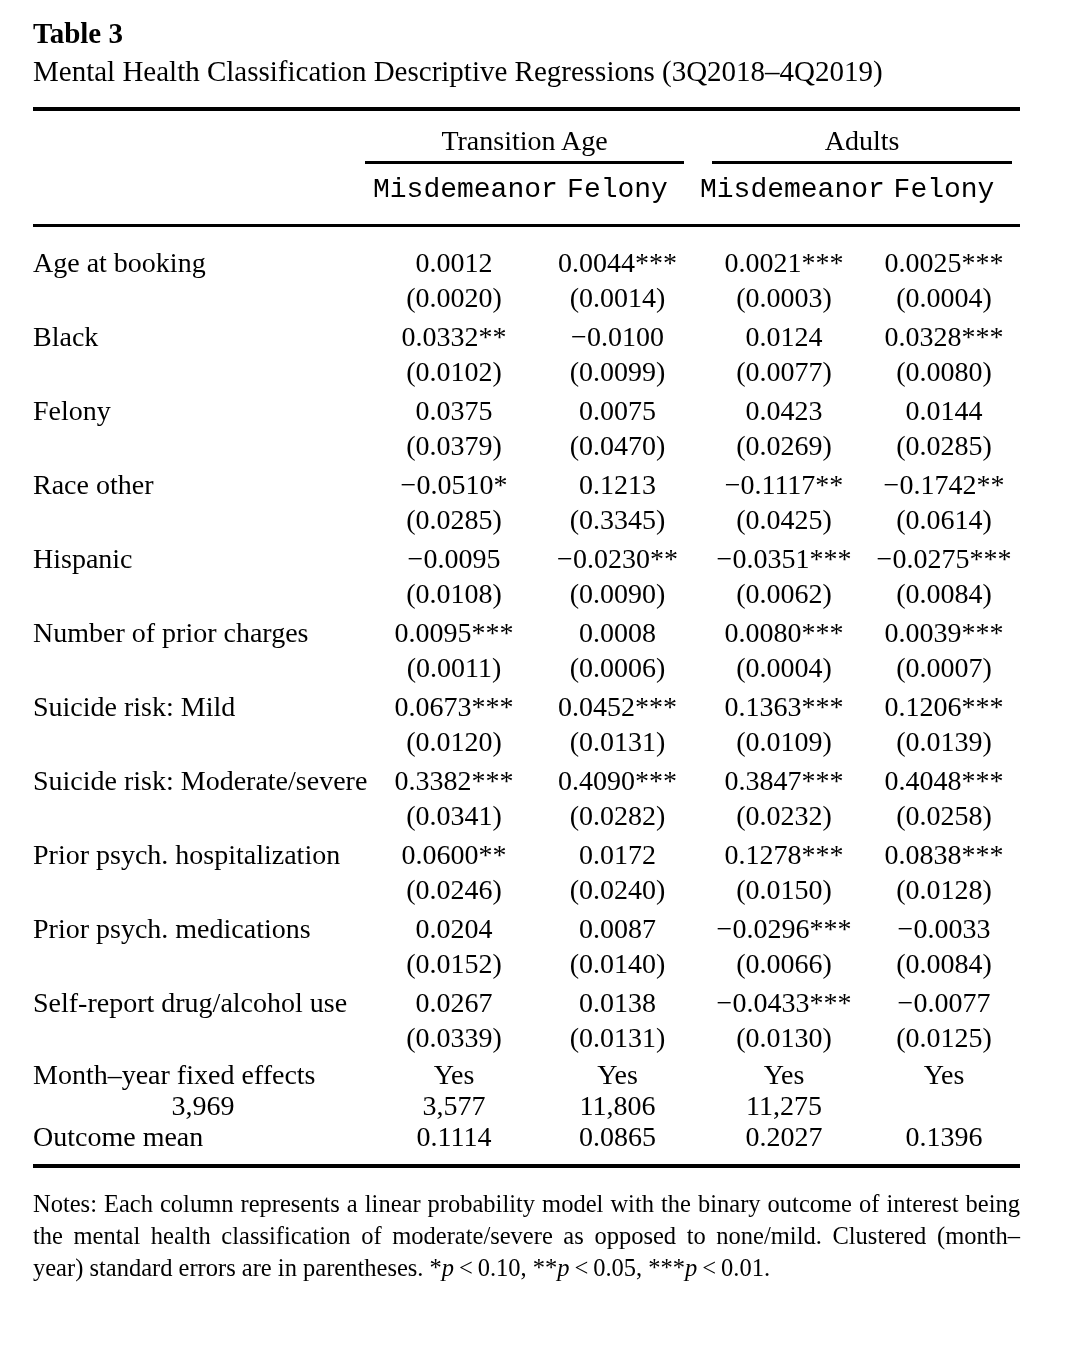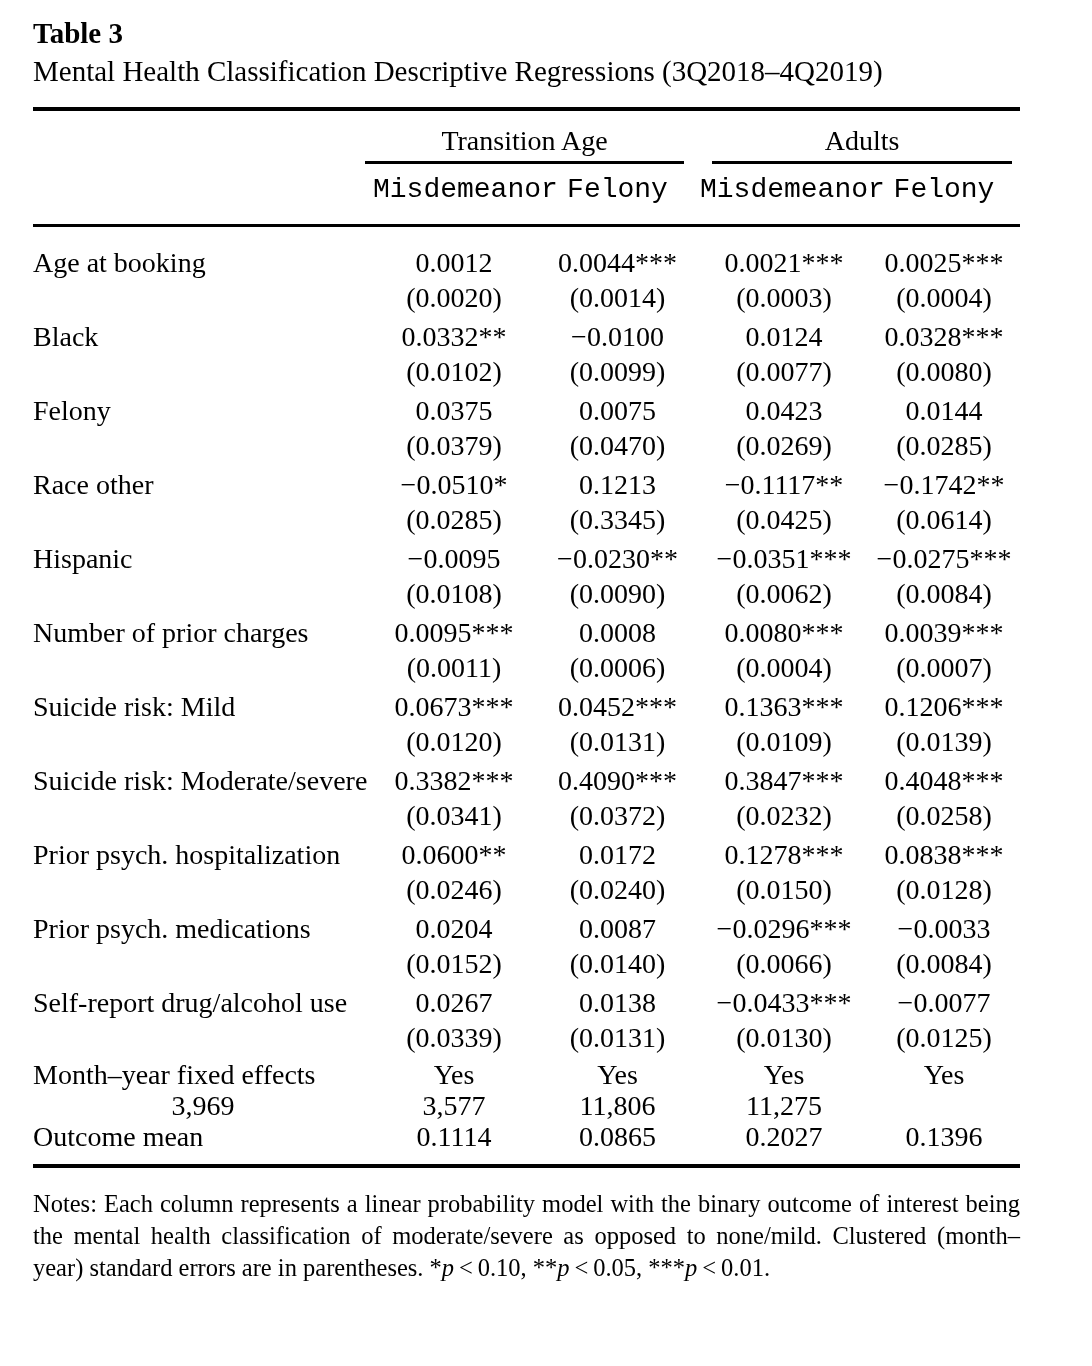--- a/index.html
+++ b/index.html
@@ -208,7 +208,7 @@
           </div>
           <div class="cell num">
             <div class="coef">0.4090***</div>
-            <div class="se">(0.0372)</div>
+            <div class="se">(0.0282)</div>
           </div>
           <div class="cell num">
             <div class="coef">0.3847***</div>

